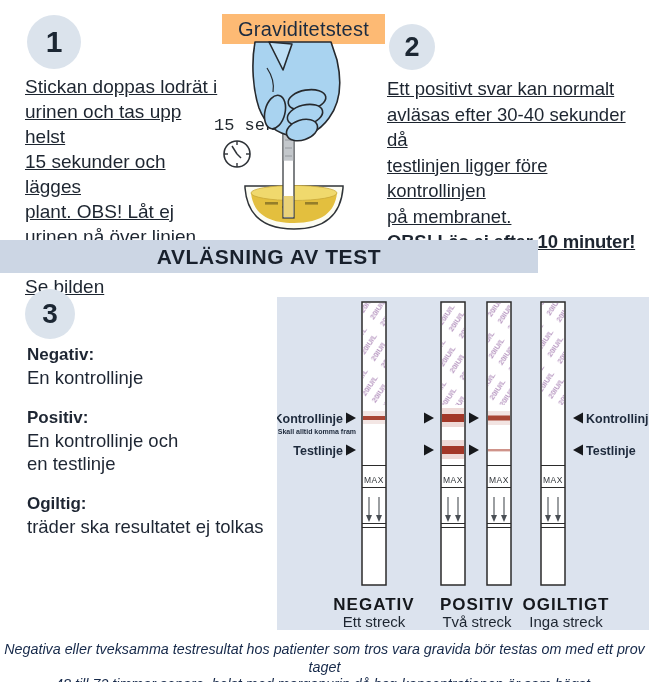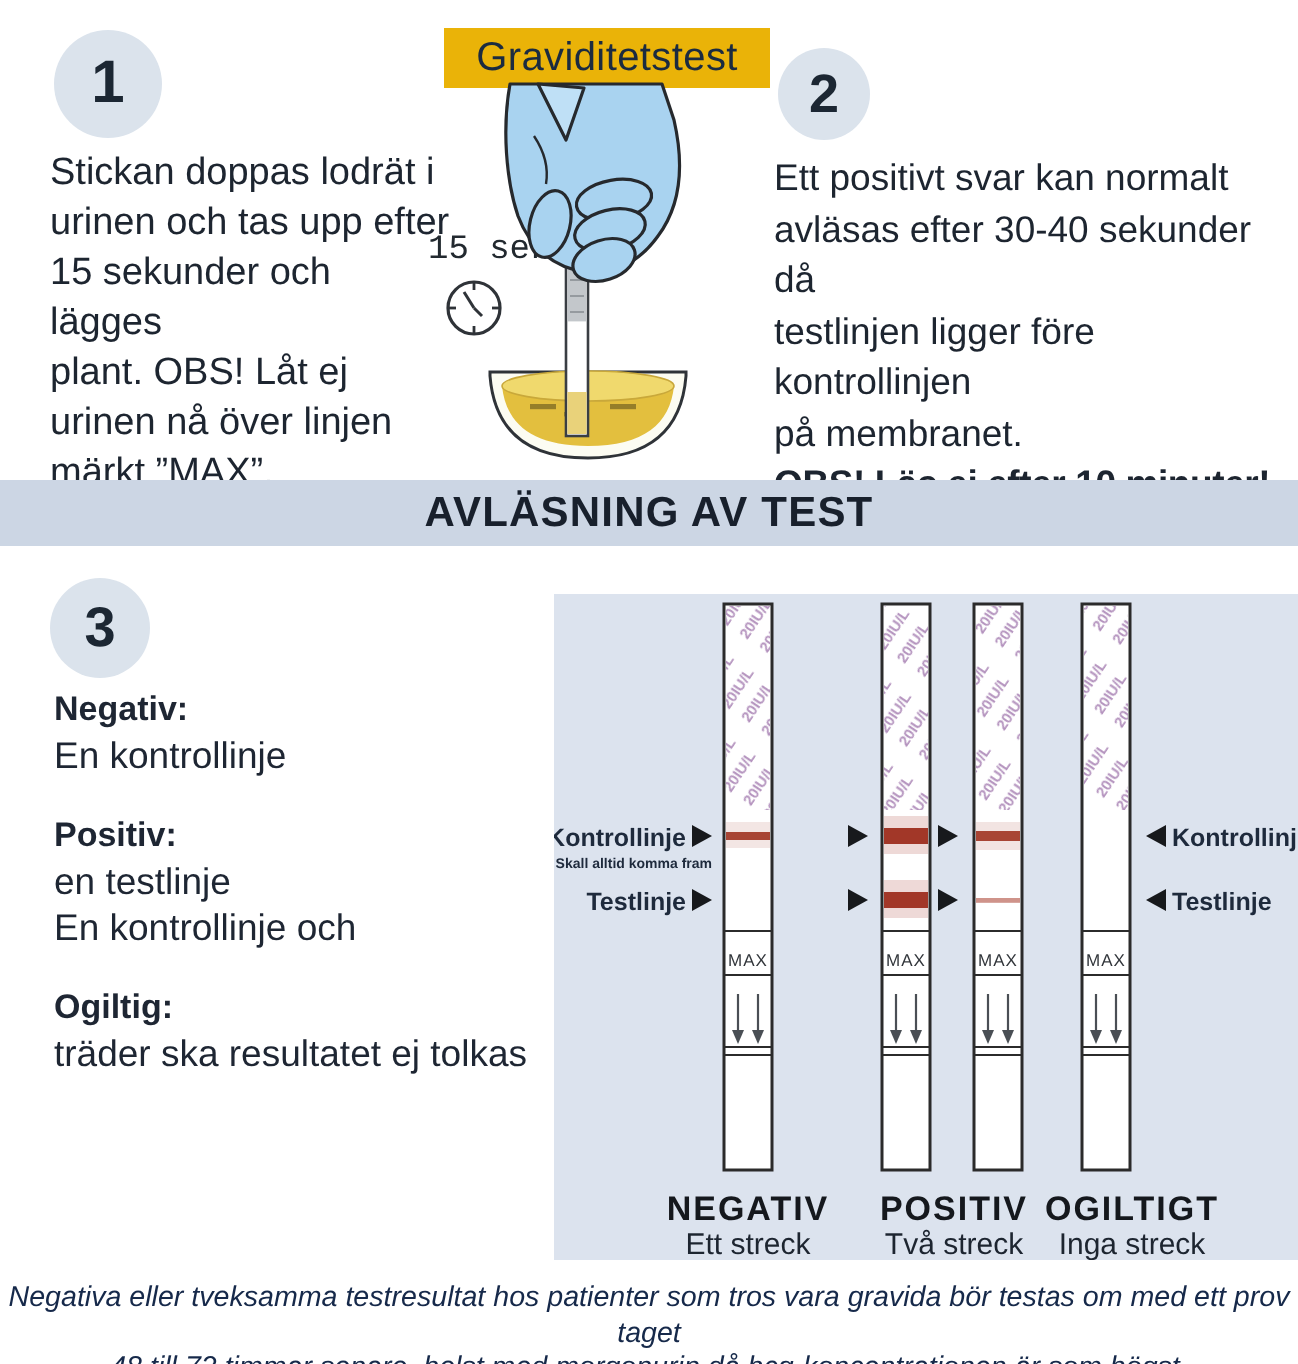--- a/index.html
+++ b/index.html
@@ -11,7 +11,7 @@
   #circle2{left:389px;top:24px;width:46px;height:46px;font-size:27px;}
   #circle3{left:25px;top:289px;width:50px;height:50px;font-size:28px;}
   #title-badge{position:absolute;left:222px;top:14px;width:163px;height:30px;
-               background:#eab308;display:flex;align-items:center;justify-content:center;
+               background:#fdba74;display:flex;align-items:center;justify-content:center;
                font-size:20px;color:#1b2b40;letter-spacing:0.2px;}
   .steptext{position:absolute;font-size:19px;line-height:25px;color:#1d2530;}
   #step1-text{left:25px;top:74px;width:200px;}

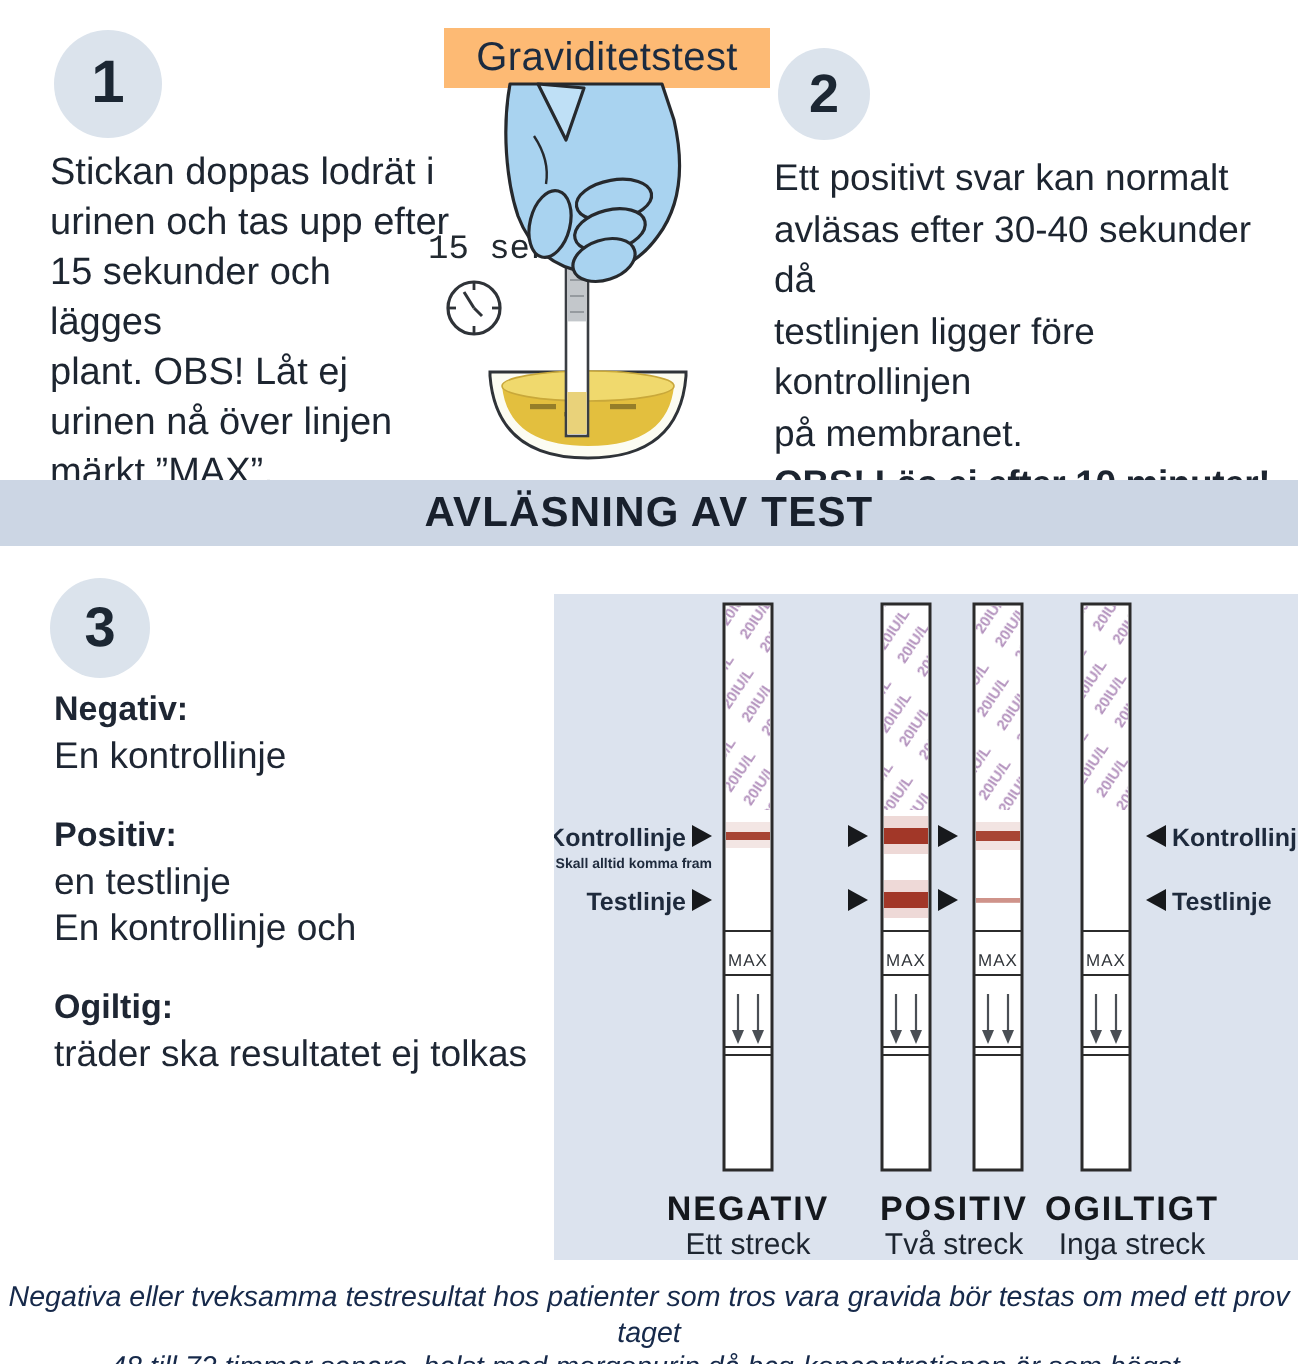--- a/index.html
+++ b/index.html
@@ -13,7 +13,7 @@
   #title-badge{position:absolute;left:222px;top:14px;width:163px;height:30px;
                background:#fdba74;display:flex;align-items:center;justify-content:center;
                font-size:20px;color:#1b2b40;letter-spacing:0.2px;}
-  .steptext{position:absolute;font-size:19px;line-height:25px;color:#1d2530;}
+  .steptext{position:absolute;font-size:19px;line-height:25px;color:#1d2530;text-decoration:underline;}
   #step1-text{left:25px;top:74px;width:200px;}
   #step2-text{left:387px;top:76px;width:256px;font-size:18.5px;line-height:25.5px;}
   #step2-text .obs{font-weight:bold;letter-spacing:-0.2px;}

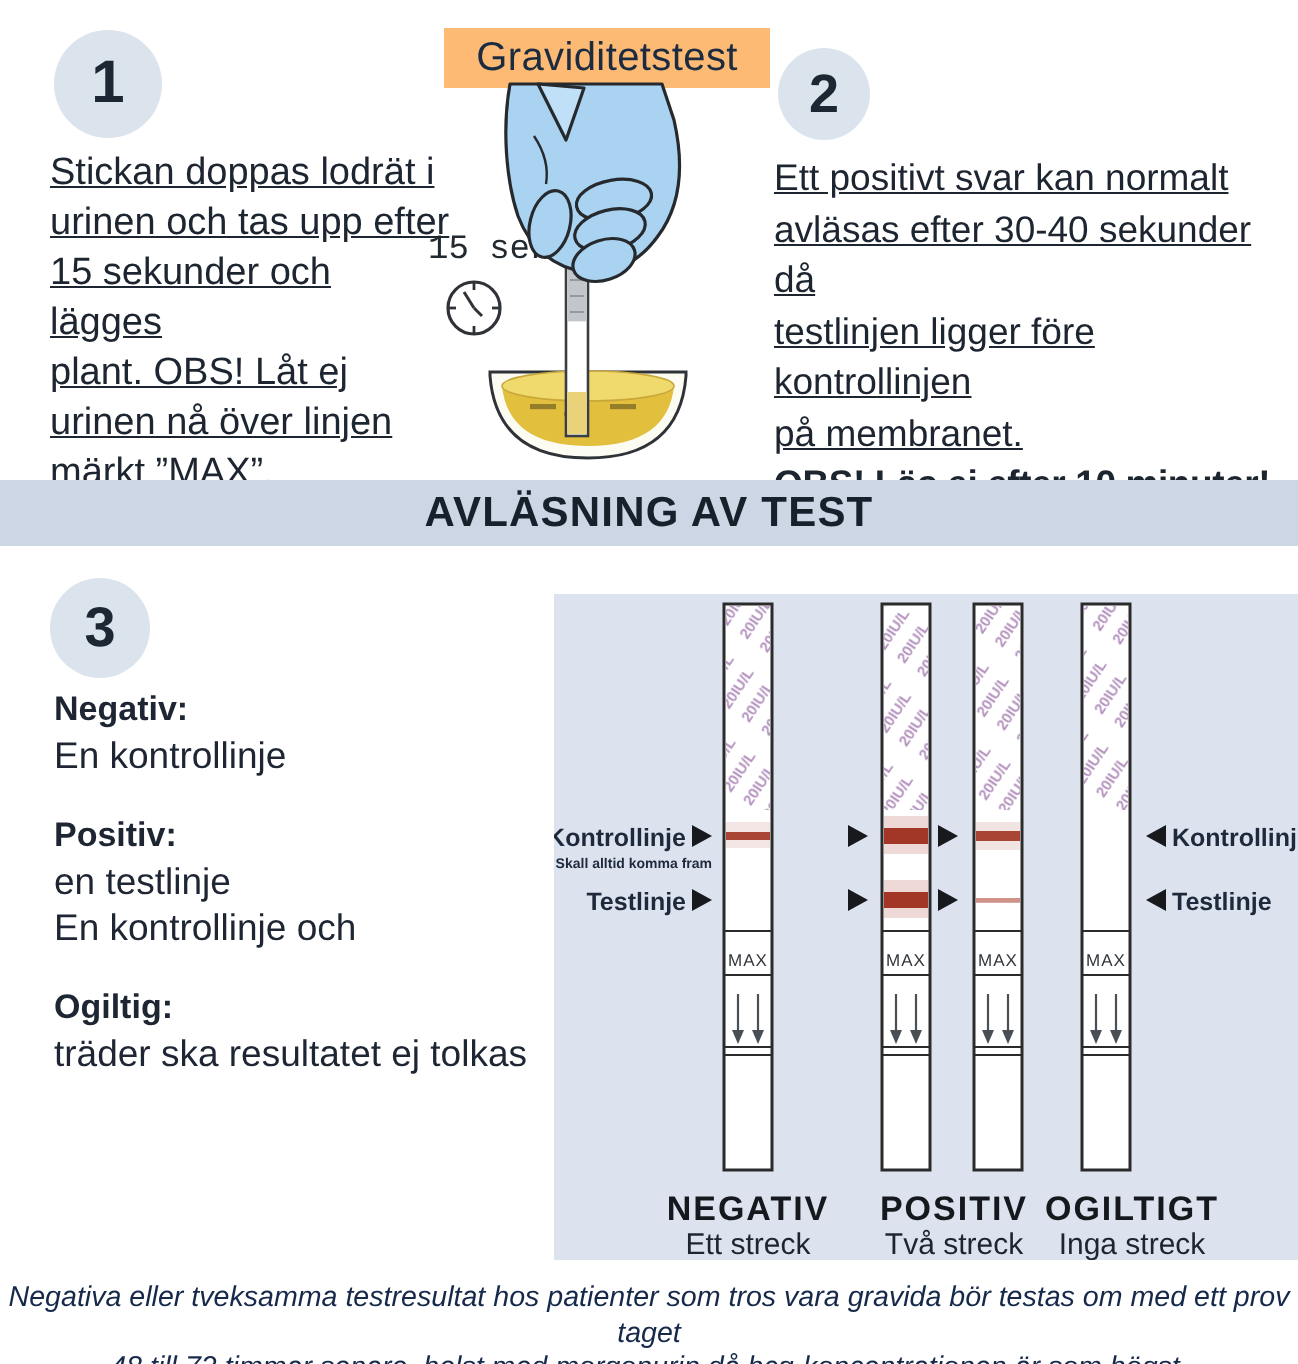--- a/index.html
+++ b/index.html
@@ -52,7 +52,7 @@
   </div>
   <div id="step1-text" class="steptext">
     <div>Stickan doppas lodrät i</div>
-    <div>urinen och tas upp efter</div>
+    <div>urinen och tas upp helst</div>
     <div>15 sekunder och lägges</div>
     <div>plant. OBS! Låt ej</div>
     <div>urinen nå över linjen</div>

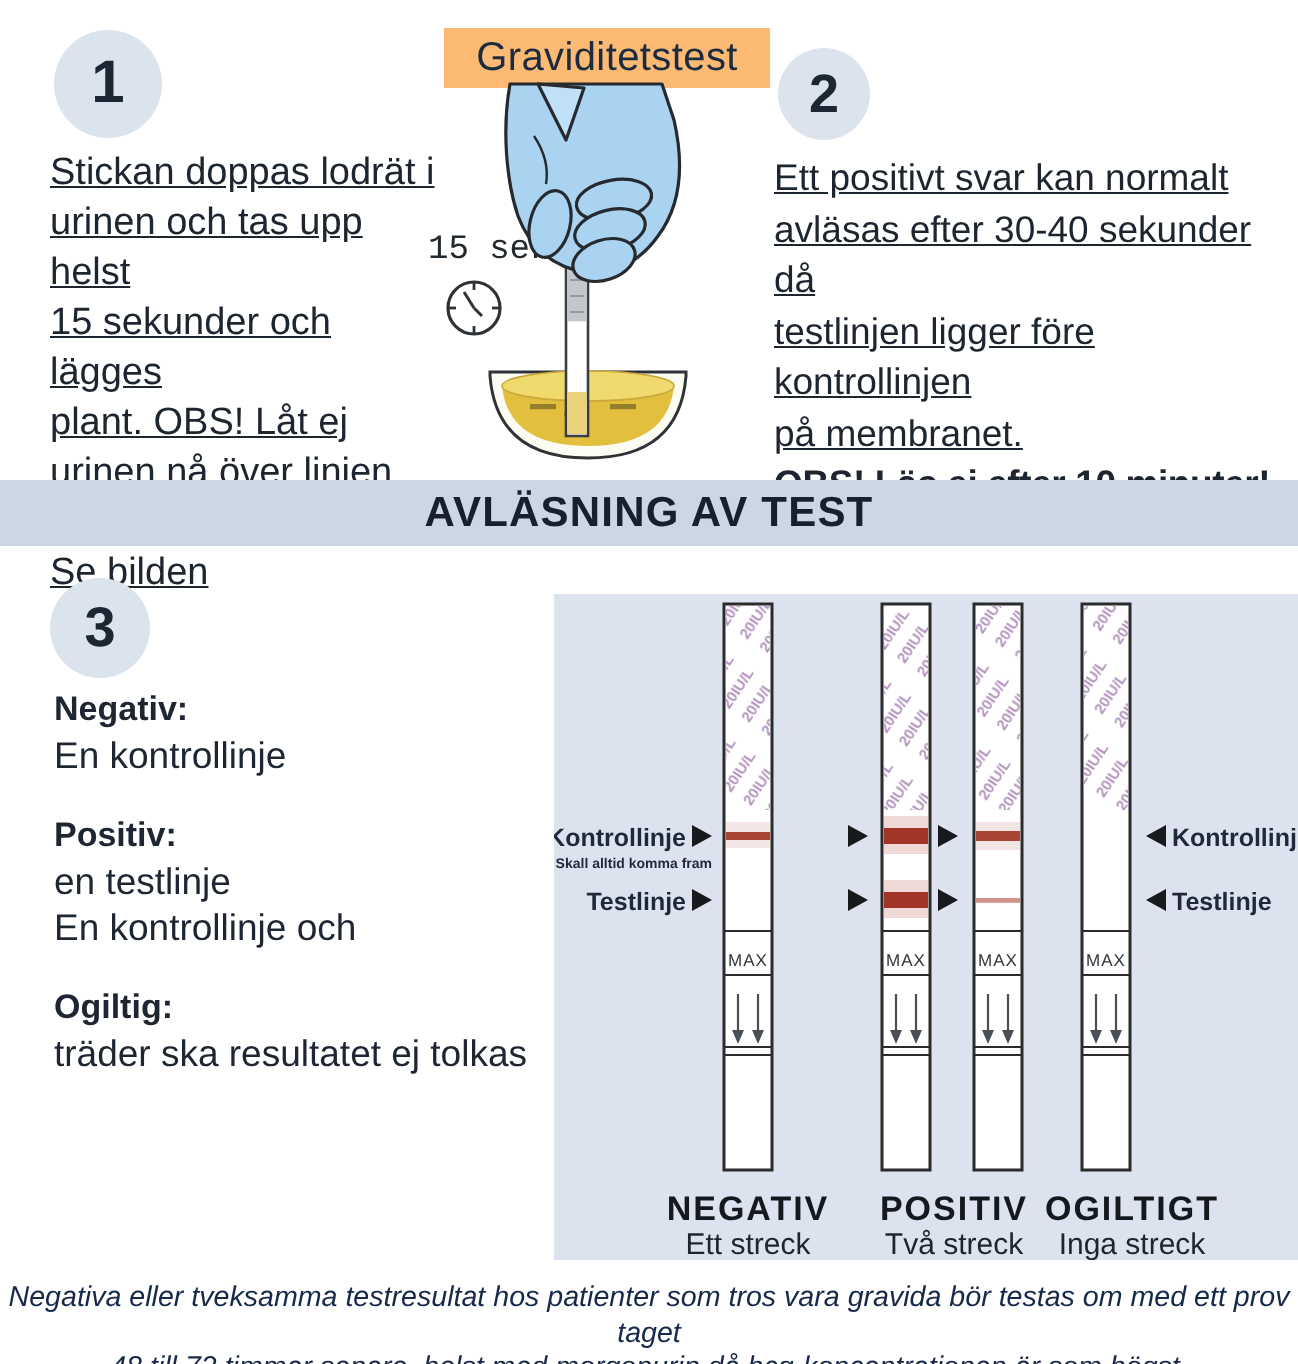--- a/index.html
+++ b/index.html
@@ -20,7 +20,7 @@
   #timer-label{position:absolute;left:214px;top:116px;font-size:17px;color:#22292f;font-family:Liberation Mono, monospace;}
   #clock{position:absolute;left:220px;top:137px;}
   #hand-illo{position:absolute;left:215px;top:40px;}
-  #band{position:absolute;left:0;top:240px;width:649px;height:33px;background:#ccd6e4;
+  #band{position:absolute;left:0;top:240px;width:538px;height:33px;background:#ccd6e4;
         display:flex;align-items:center;justify-content:center;font-size:21px;font-weight:bold;
         color:#18202c;letter-spacing:0.6px;}
   #step3-block{position:absolute;left:27px;top:343px;width:245px;font-size:18.5px;line-height:23px;}

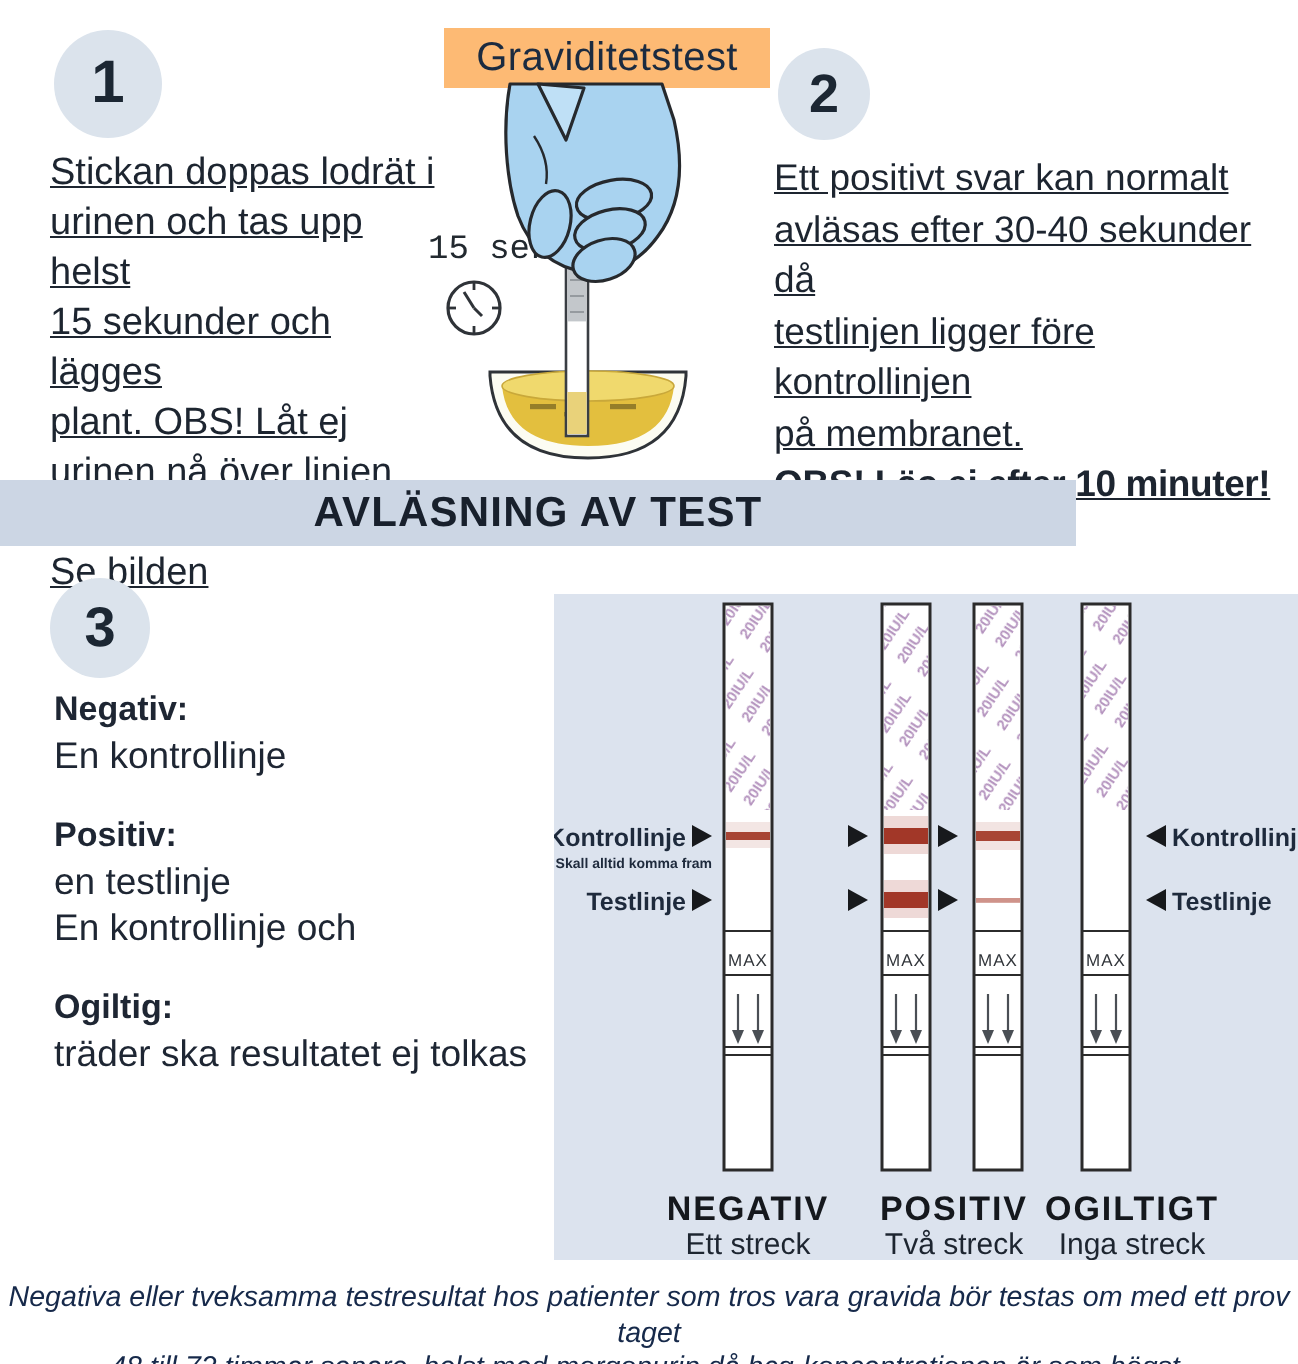--- a/index.html
+++ b/index.html
@@ -137,8 +137,8 @@
     </div>
     <div class="s3item">
       <div class="s3head">Positiv:</div>
+      <div>En kontrollinje och</div>
       <div>en testlinje</div>
-      <div>En kontrollinje och</div>
     </div>
     <div class="s3item">
       <div class="s3head">Ogiltig:</div>

